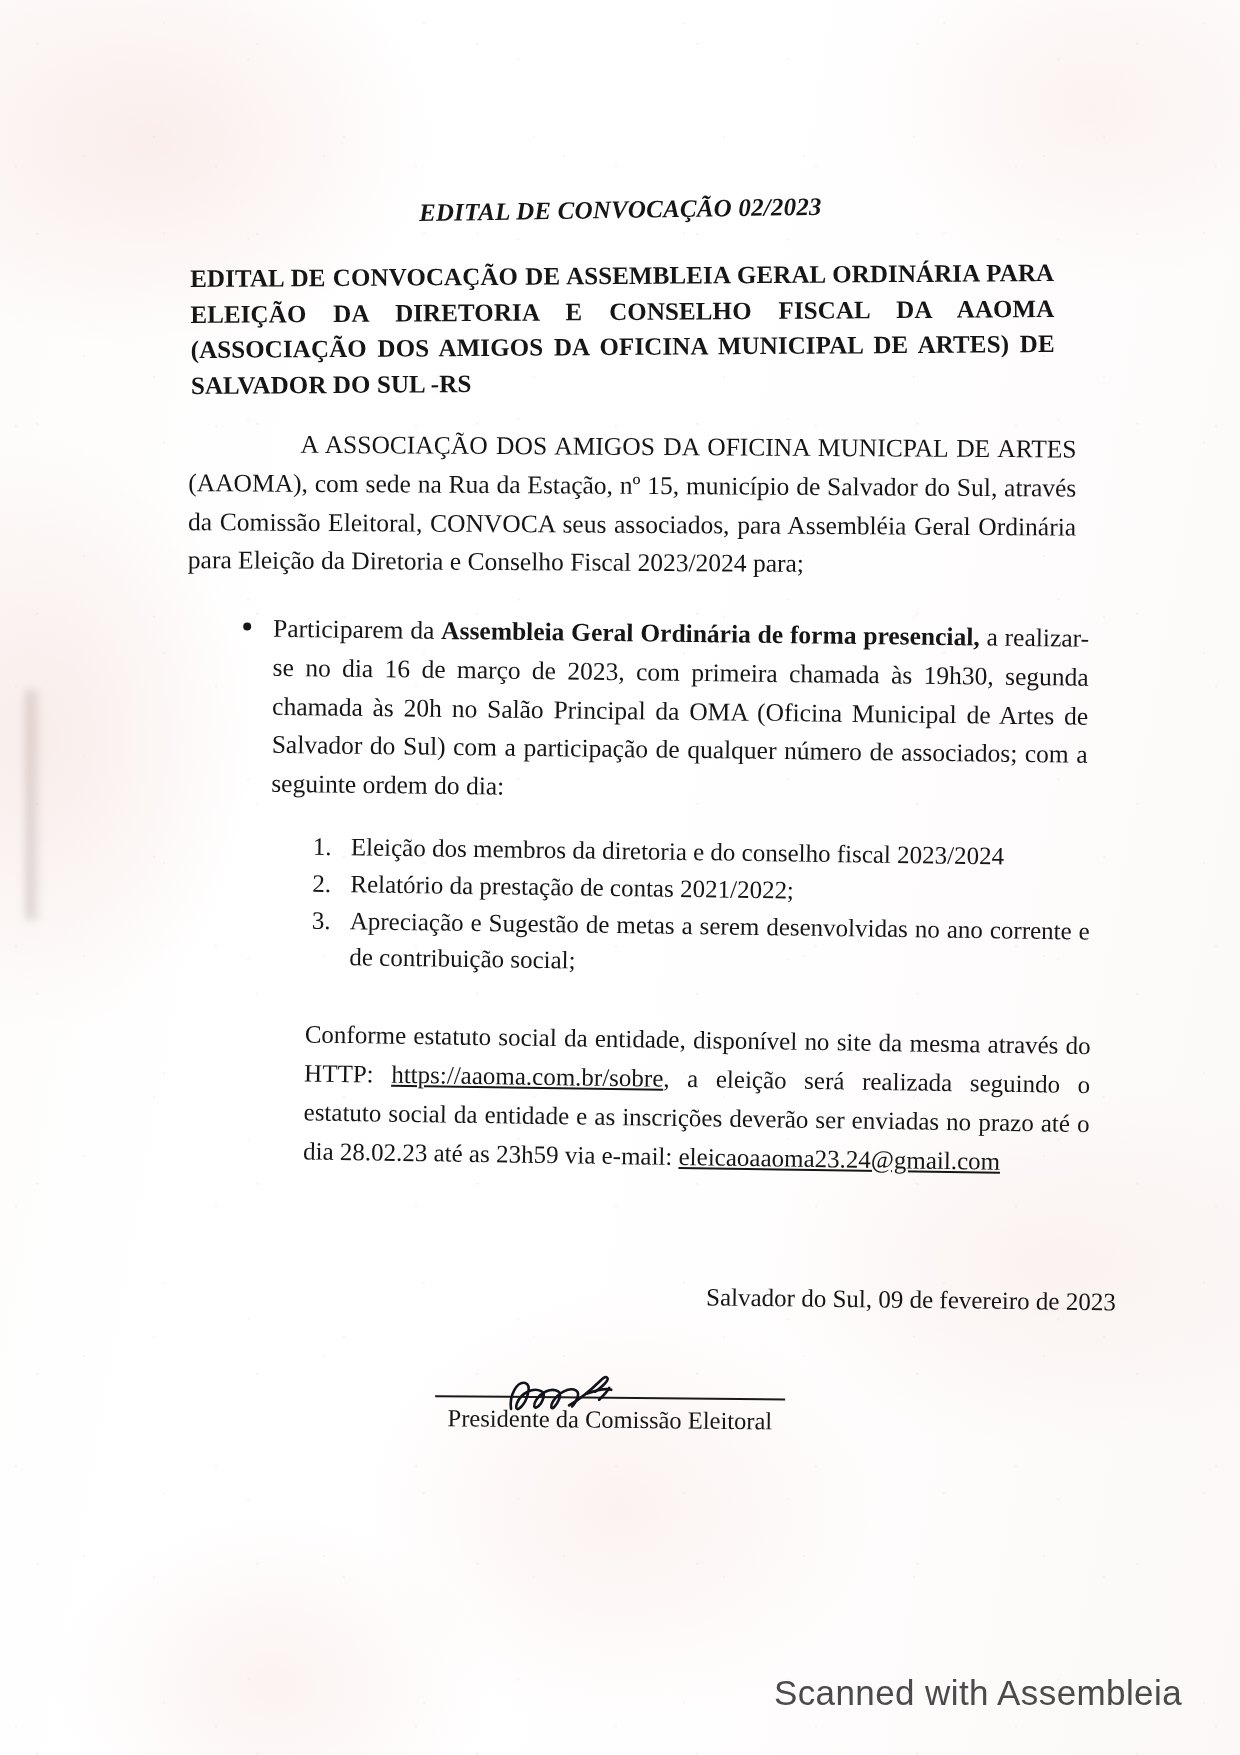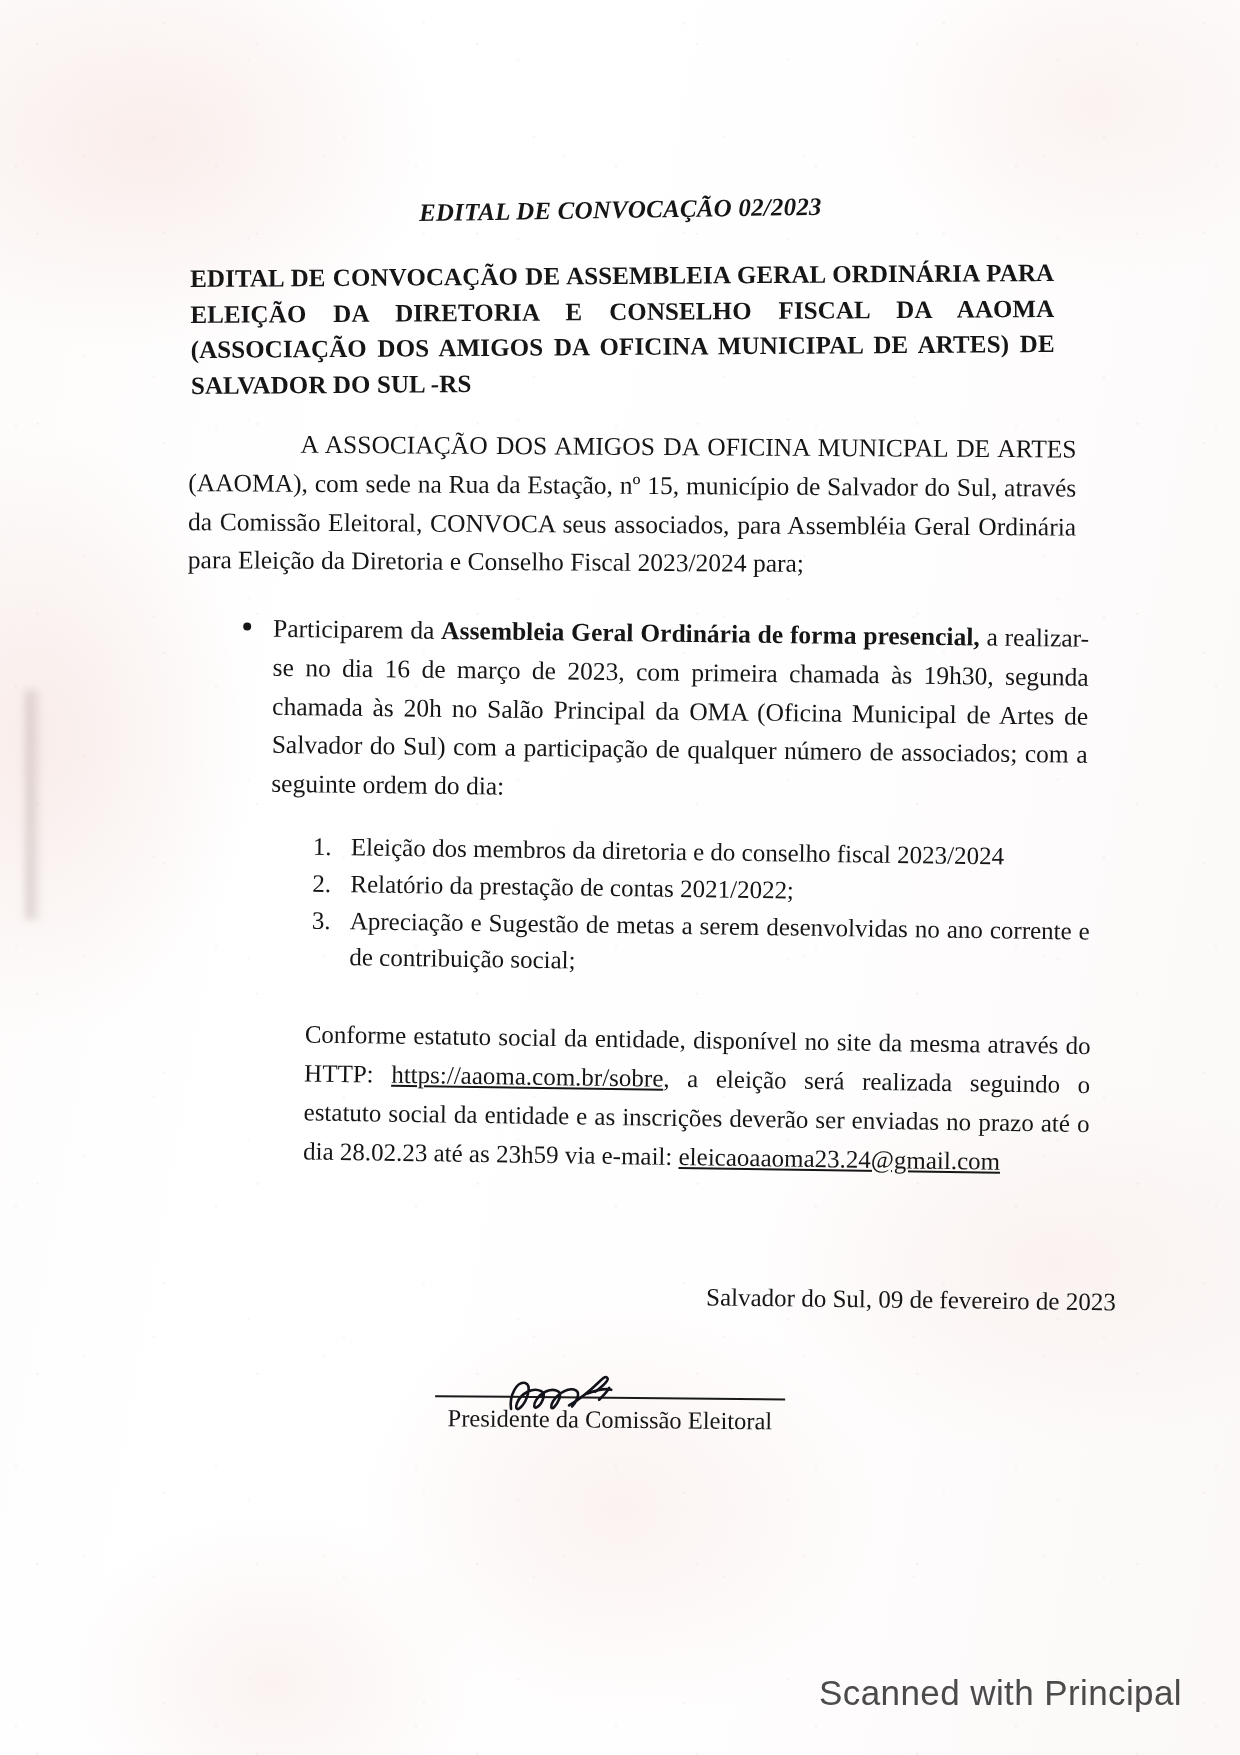--- a/index.html
+++ b/index.html
@@ -251,7 +251,7 @@
 
   </div>
 
-  <div id="watermark">Scanned with Principal</div>
+  <div id="watermark">Scanned with Assembleia</div>
 </div>
 
 </body></html>

